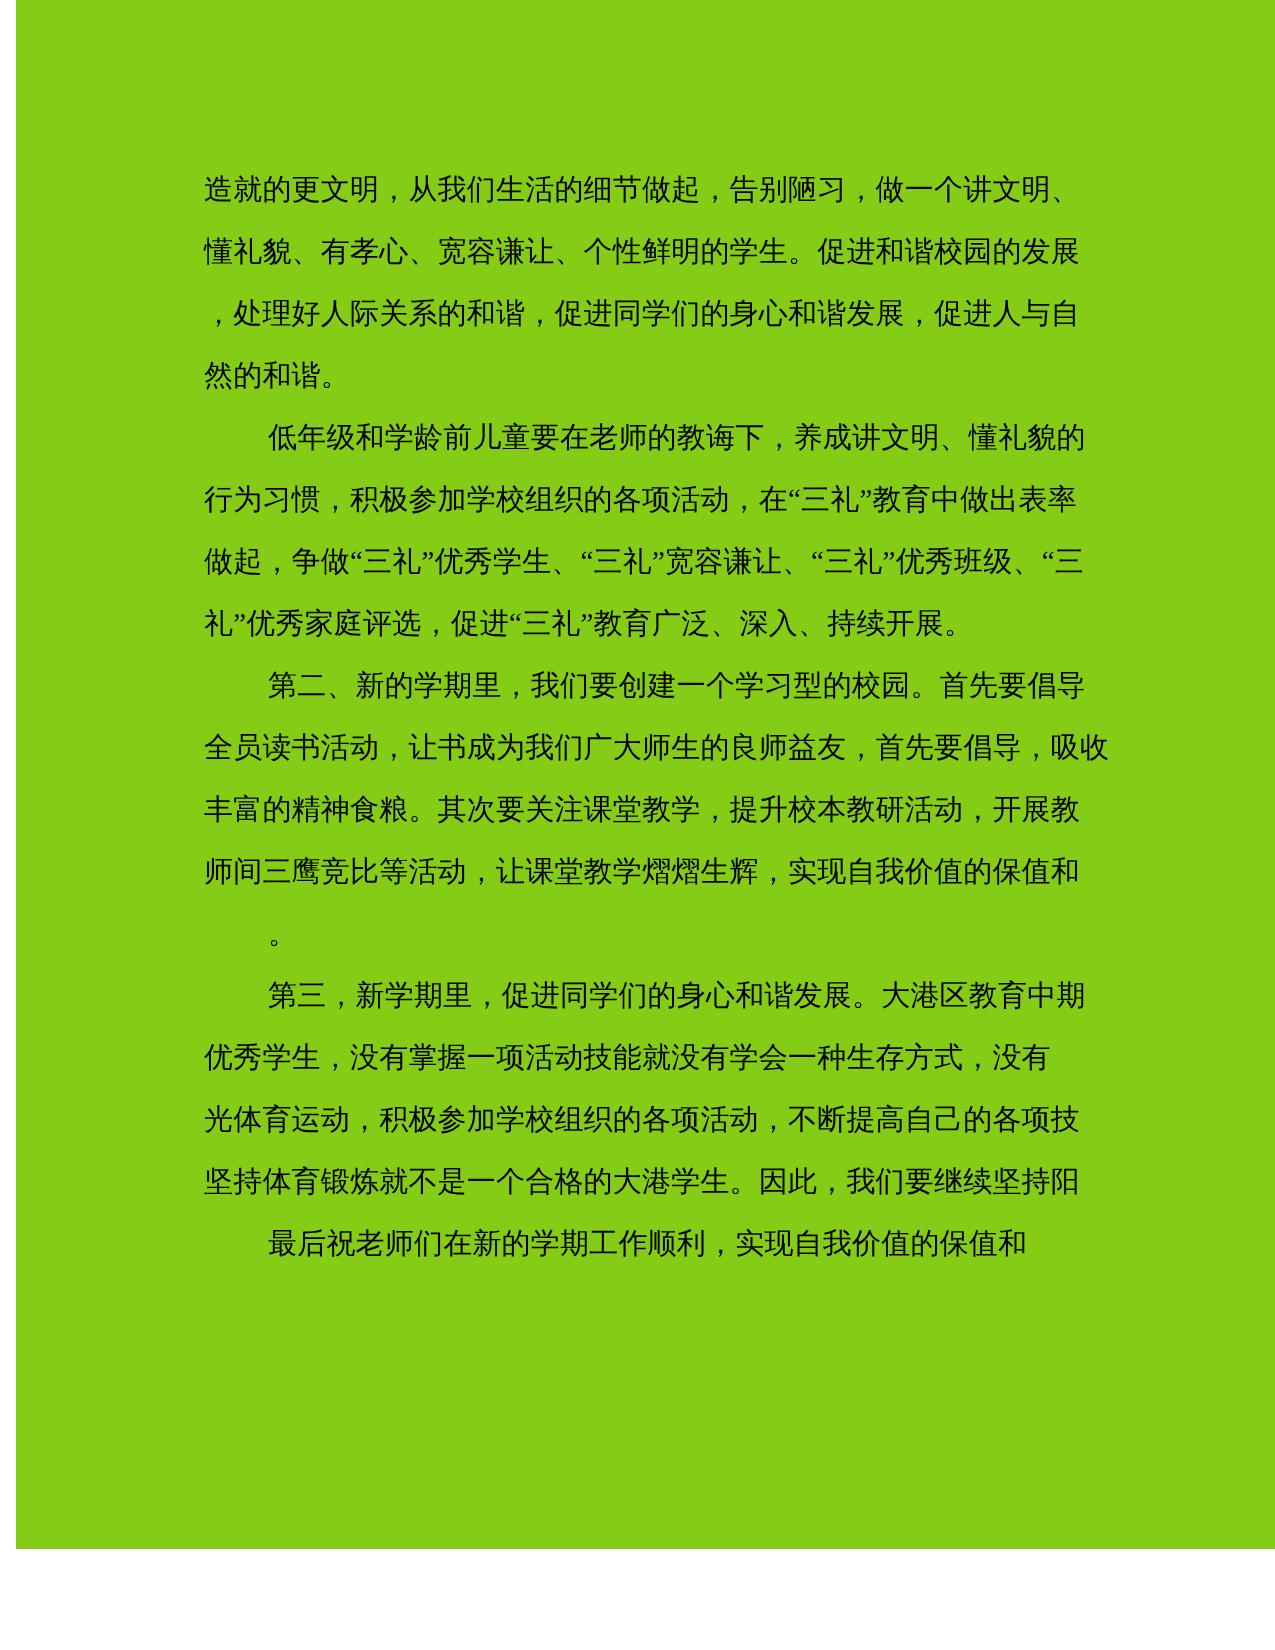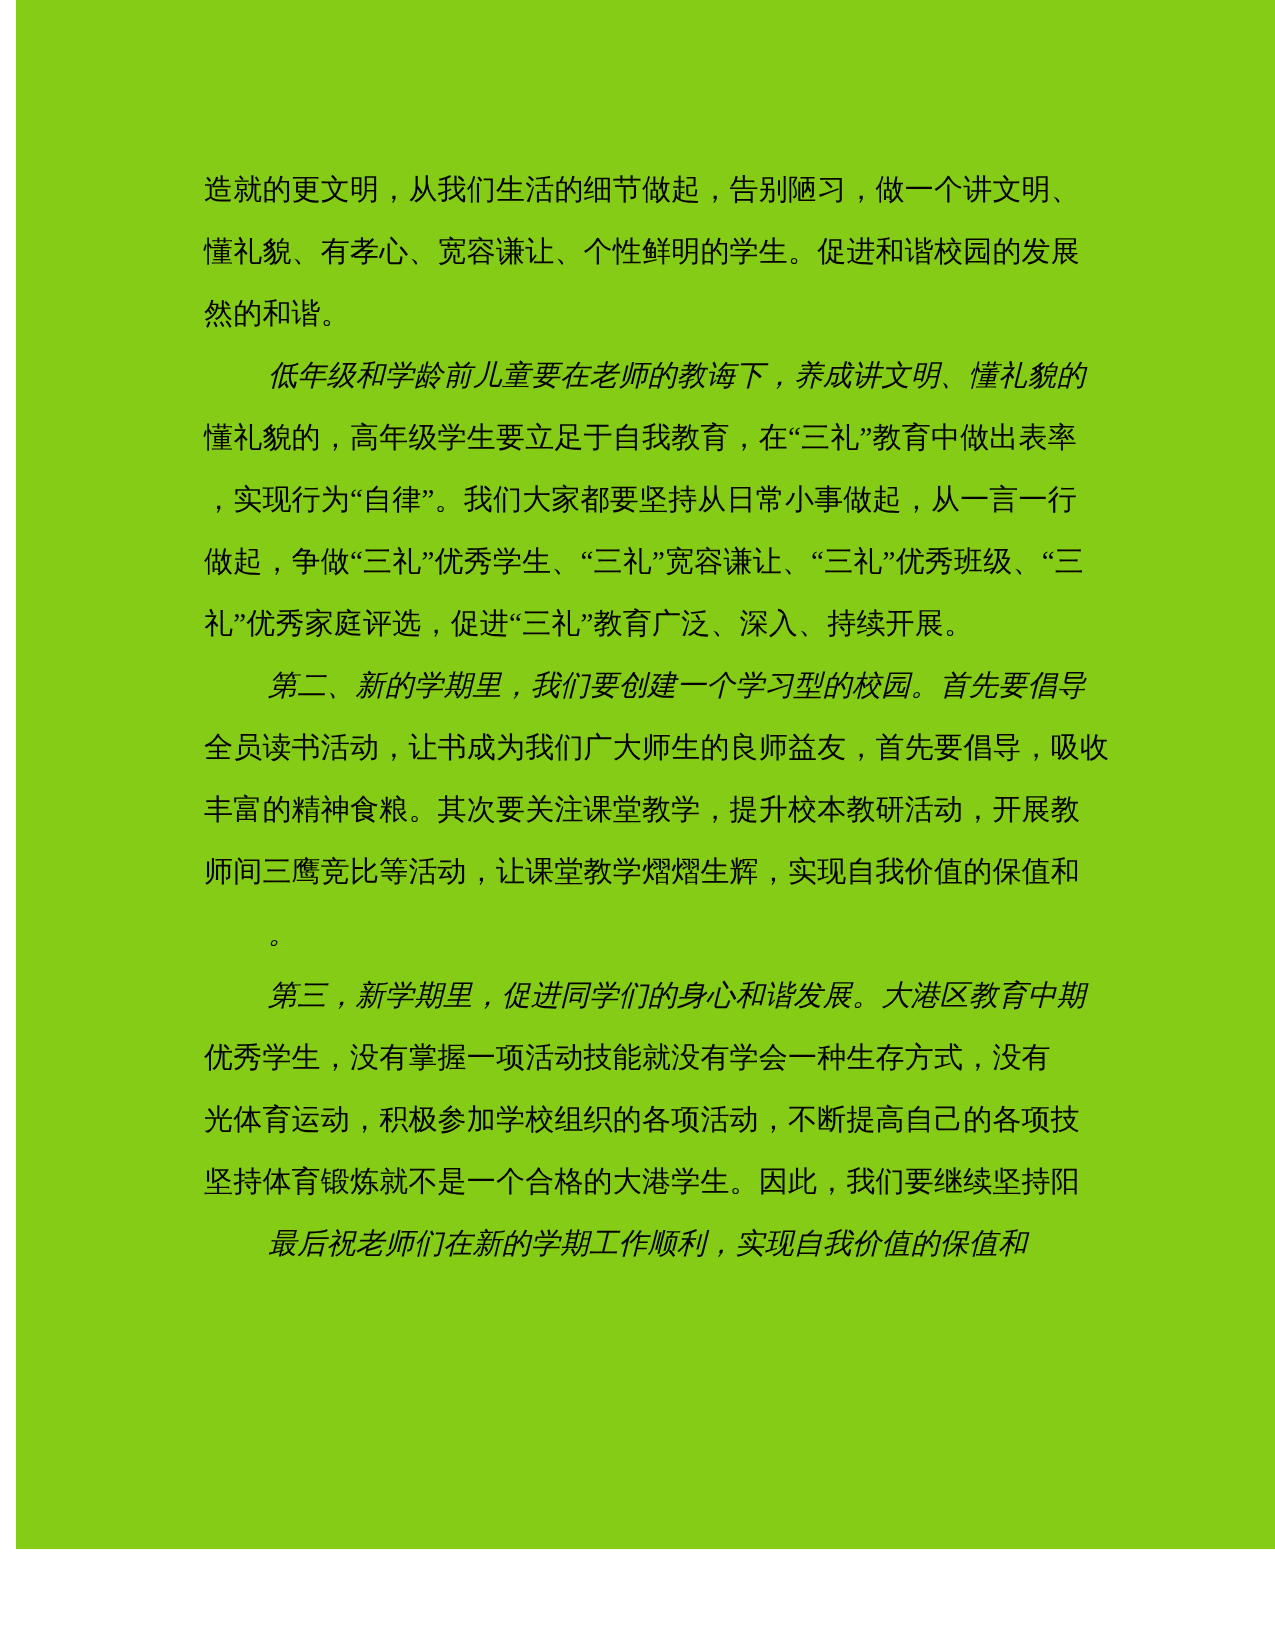--- a/index.html
+++ b/index.html
@@ -51,6 +51,7 @@
   <div class="text-block">
     <p class="line">造就的更文明，从我们生活的细节做起，告别陋习，做一个讲文明、</p>
     <p class="line">懂礼貌、有孝心、宽容谦让、个性鲜明的学生。促进和谐校园的发展</p>
+    <p class="line">，处理好人际关系的和谐，促进同学们的身心和谐发展，促进人与自</p>
     <p class="line">然的和谐。</p>
     <p class="line indent">低年级和学龄前儿童要在老师的教诲下，养成讲文明、懂礼貌的</p>
     <p class="line">懂礼貌的，高年级学生要立足于自我教育，在“三礼”教育中做出表率</p>

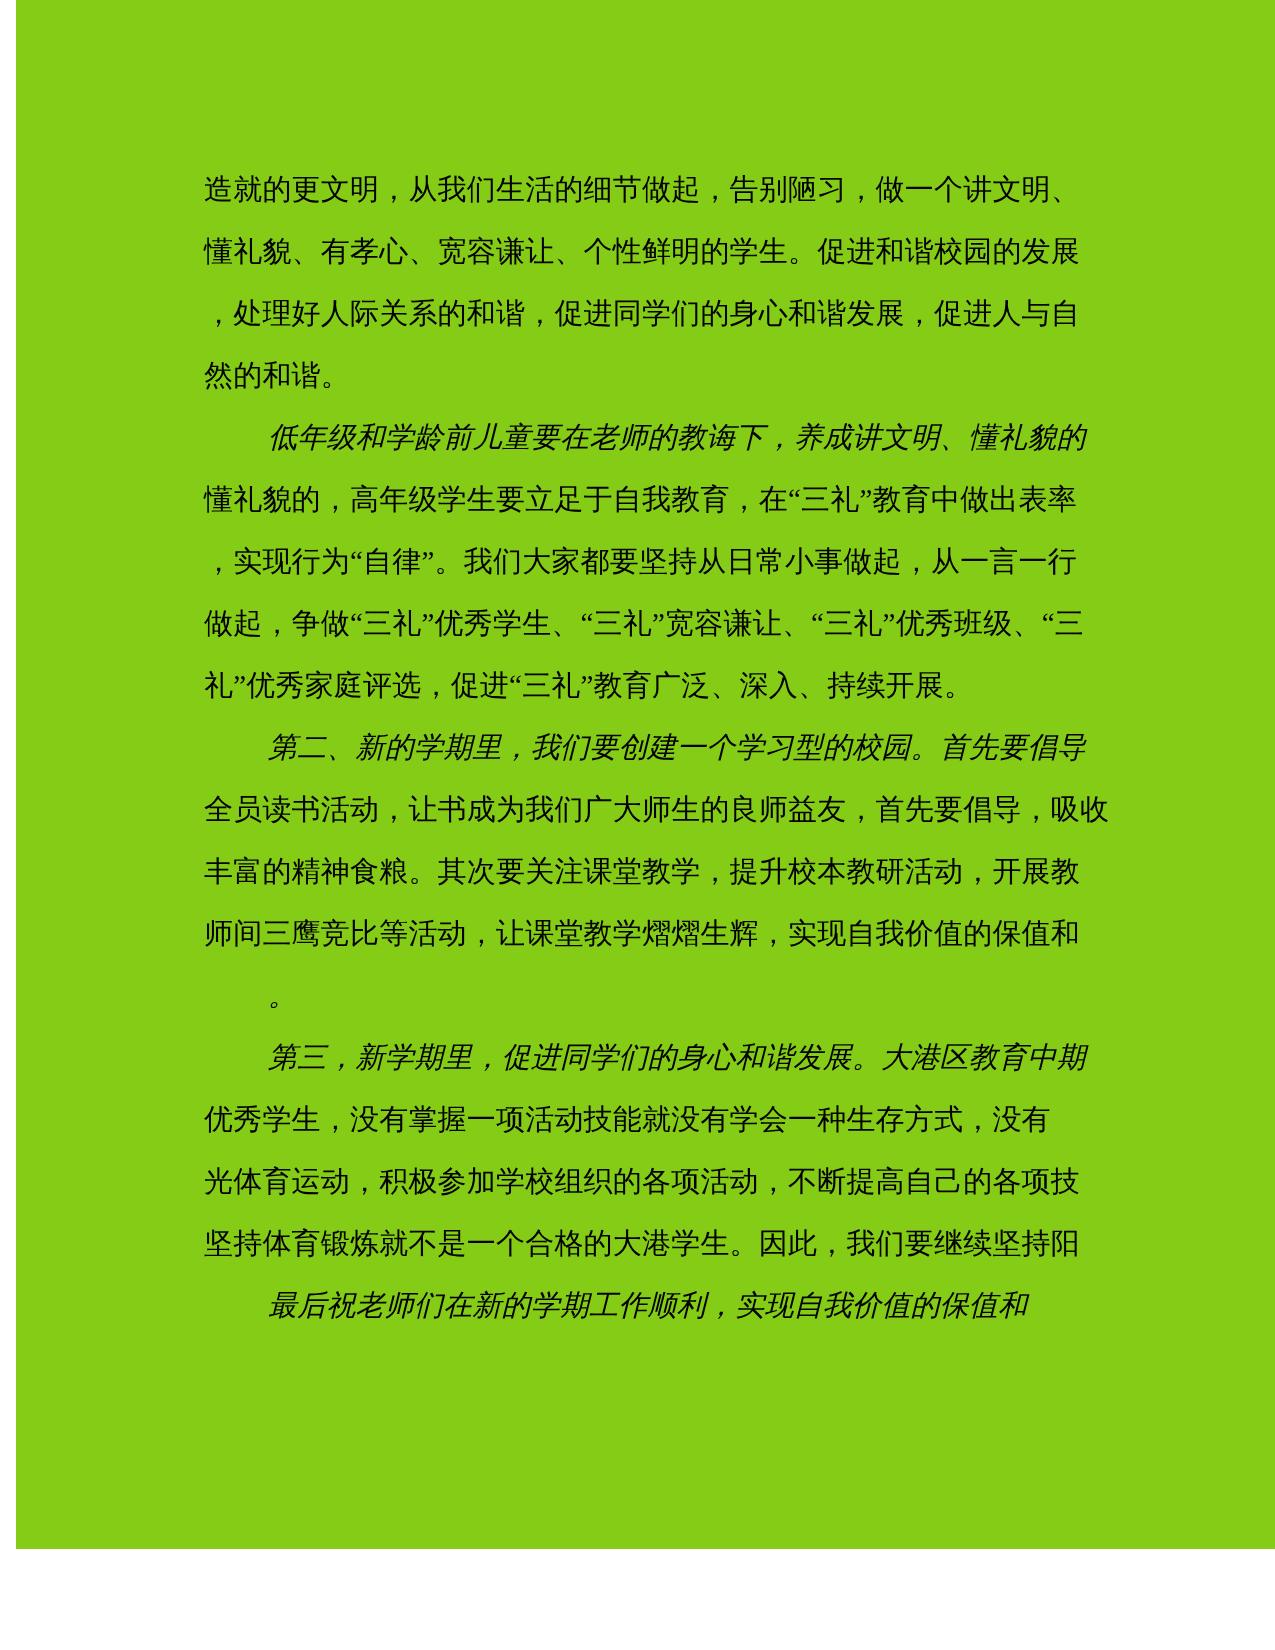--- a/index.html
+++ b/index.html
@@ -41,7 +41,6 @@
   }
   .indent {
     padding-left: 64px;
-    font-style: italic;
   }
 </style>
 </head>

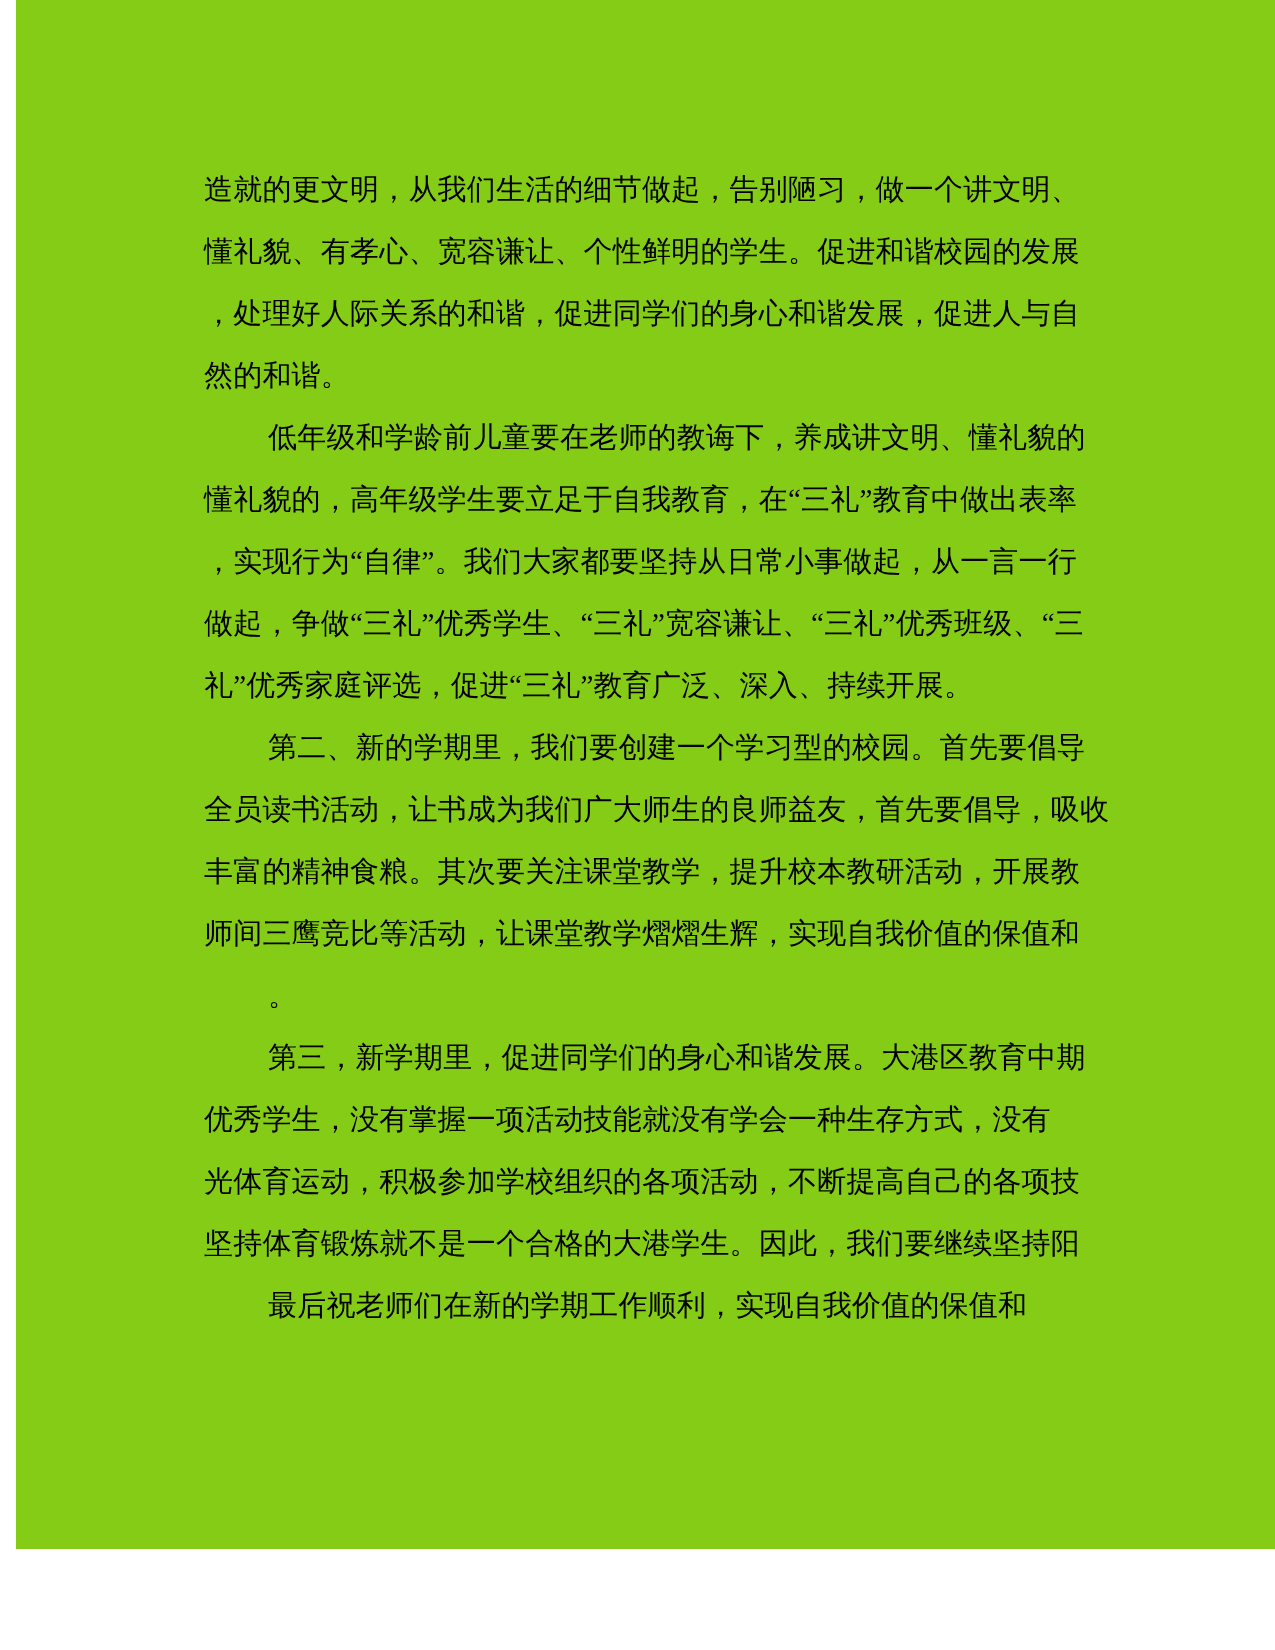--- a/index.html
+++ b/index.html
@@ -53,7 +53,7 @@
     <p class="line">，处理好人际关系的和谐，促进同学们的身心和谐发展，促进人与自</p>
     <p class="line">然的和谐。</p>
     <p class="line indent">低年级和学龄前儿童要在老师的教诲下，养成讲文明、懂礼貌的</p>
-    <p class="line">懂礼貌的，高年级学生要立足于自我教育，在“三礼”教育中做出表率</p>
+    <p class="line">行为习惯，积极参加学校组织的各项活动，在“三礼”教育中做出表率</p>
     <p class="line">，实现行为“自律”。我们大家都要坚持从日常小事做起，从一言一行</p>
     <p class="line">做起，争做“三礼”优秀学生、“三礼”宽容谦让、“三礼”优秀班级、“三</p>
     <p class="line">礼”优秀家庭评选，促进“三礼”教育广泛、深入、持续开展。</p>

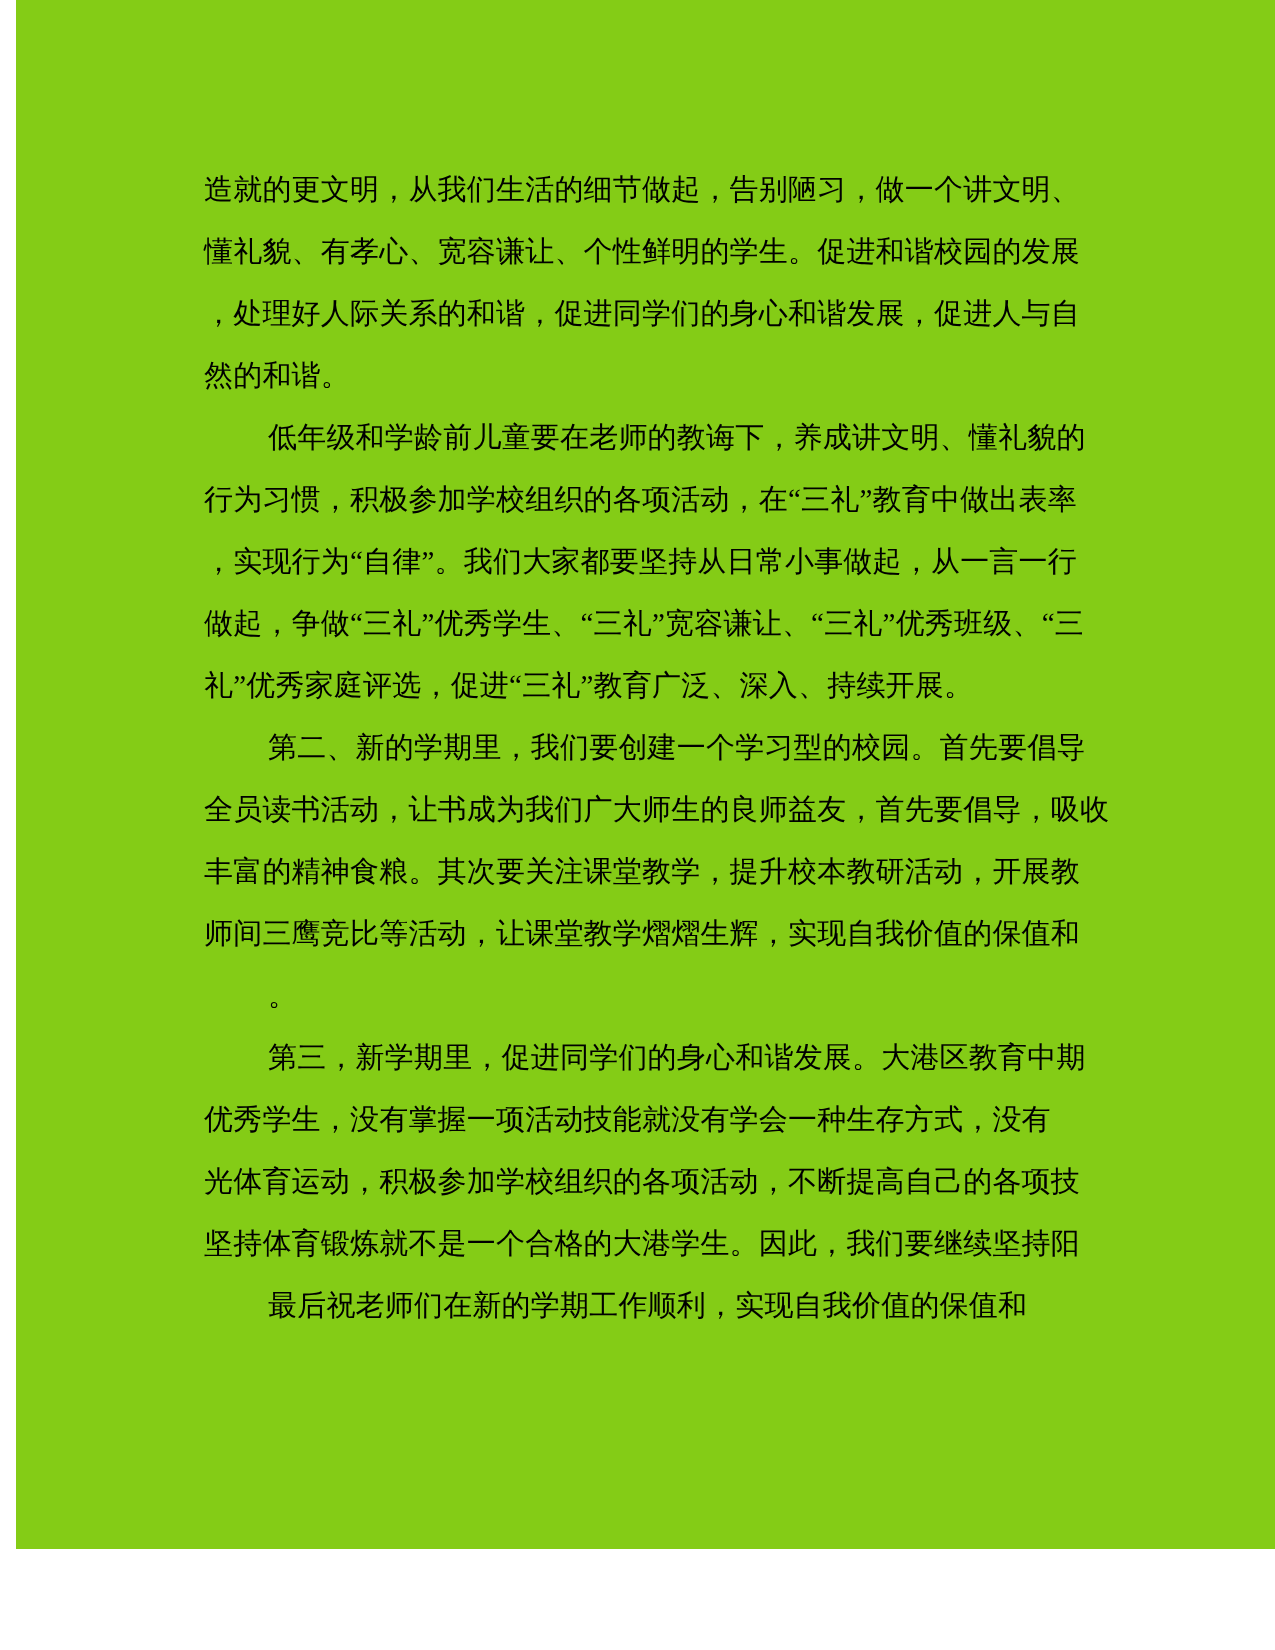--- a/index.html
+++ b/index.html
@@ -54,7 +54,6 @@
     <p class="line">然的和谐。</p>
     <p class="line indent">低年级和学龄前儿童要在老师的教诲下，养成讲文明、懂礼貌的</p>
     <p class="line">行为习惯，积极参加学校组织的各项活动，在“三礼”教育中做出表率</p>
-    <p class="line">，实现行为“自律”。我们大家都要坚持从日常小事做起，从一言一行</p>
     <p class="line">做起，争做“三礼”优秀学生、“三礼”宽容谦让、“三礼”优秀班级、“三</p>
     <p class="line">礼”优秀家庭评选，促进“三礼”教育广泛、深入、持续开展。</p>
     <p class="line indent">第二、新的学期里，我们要创建一个学习型的校园。首先要倡导</p>

